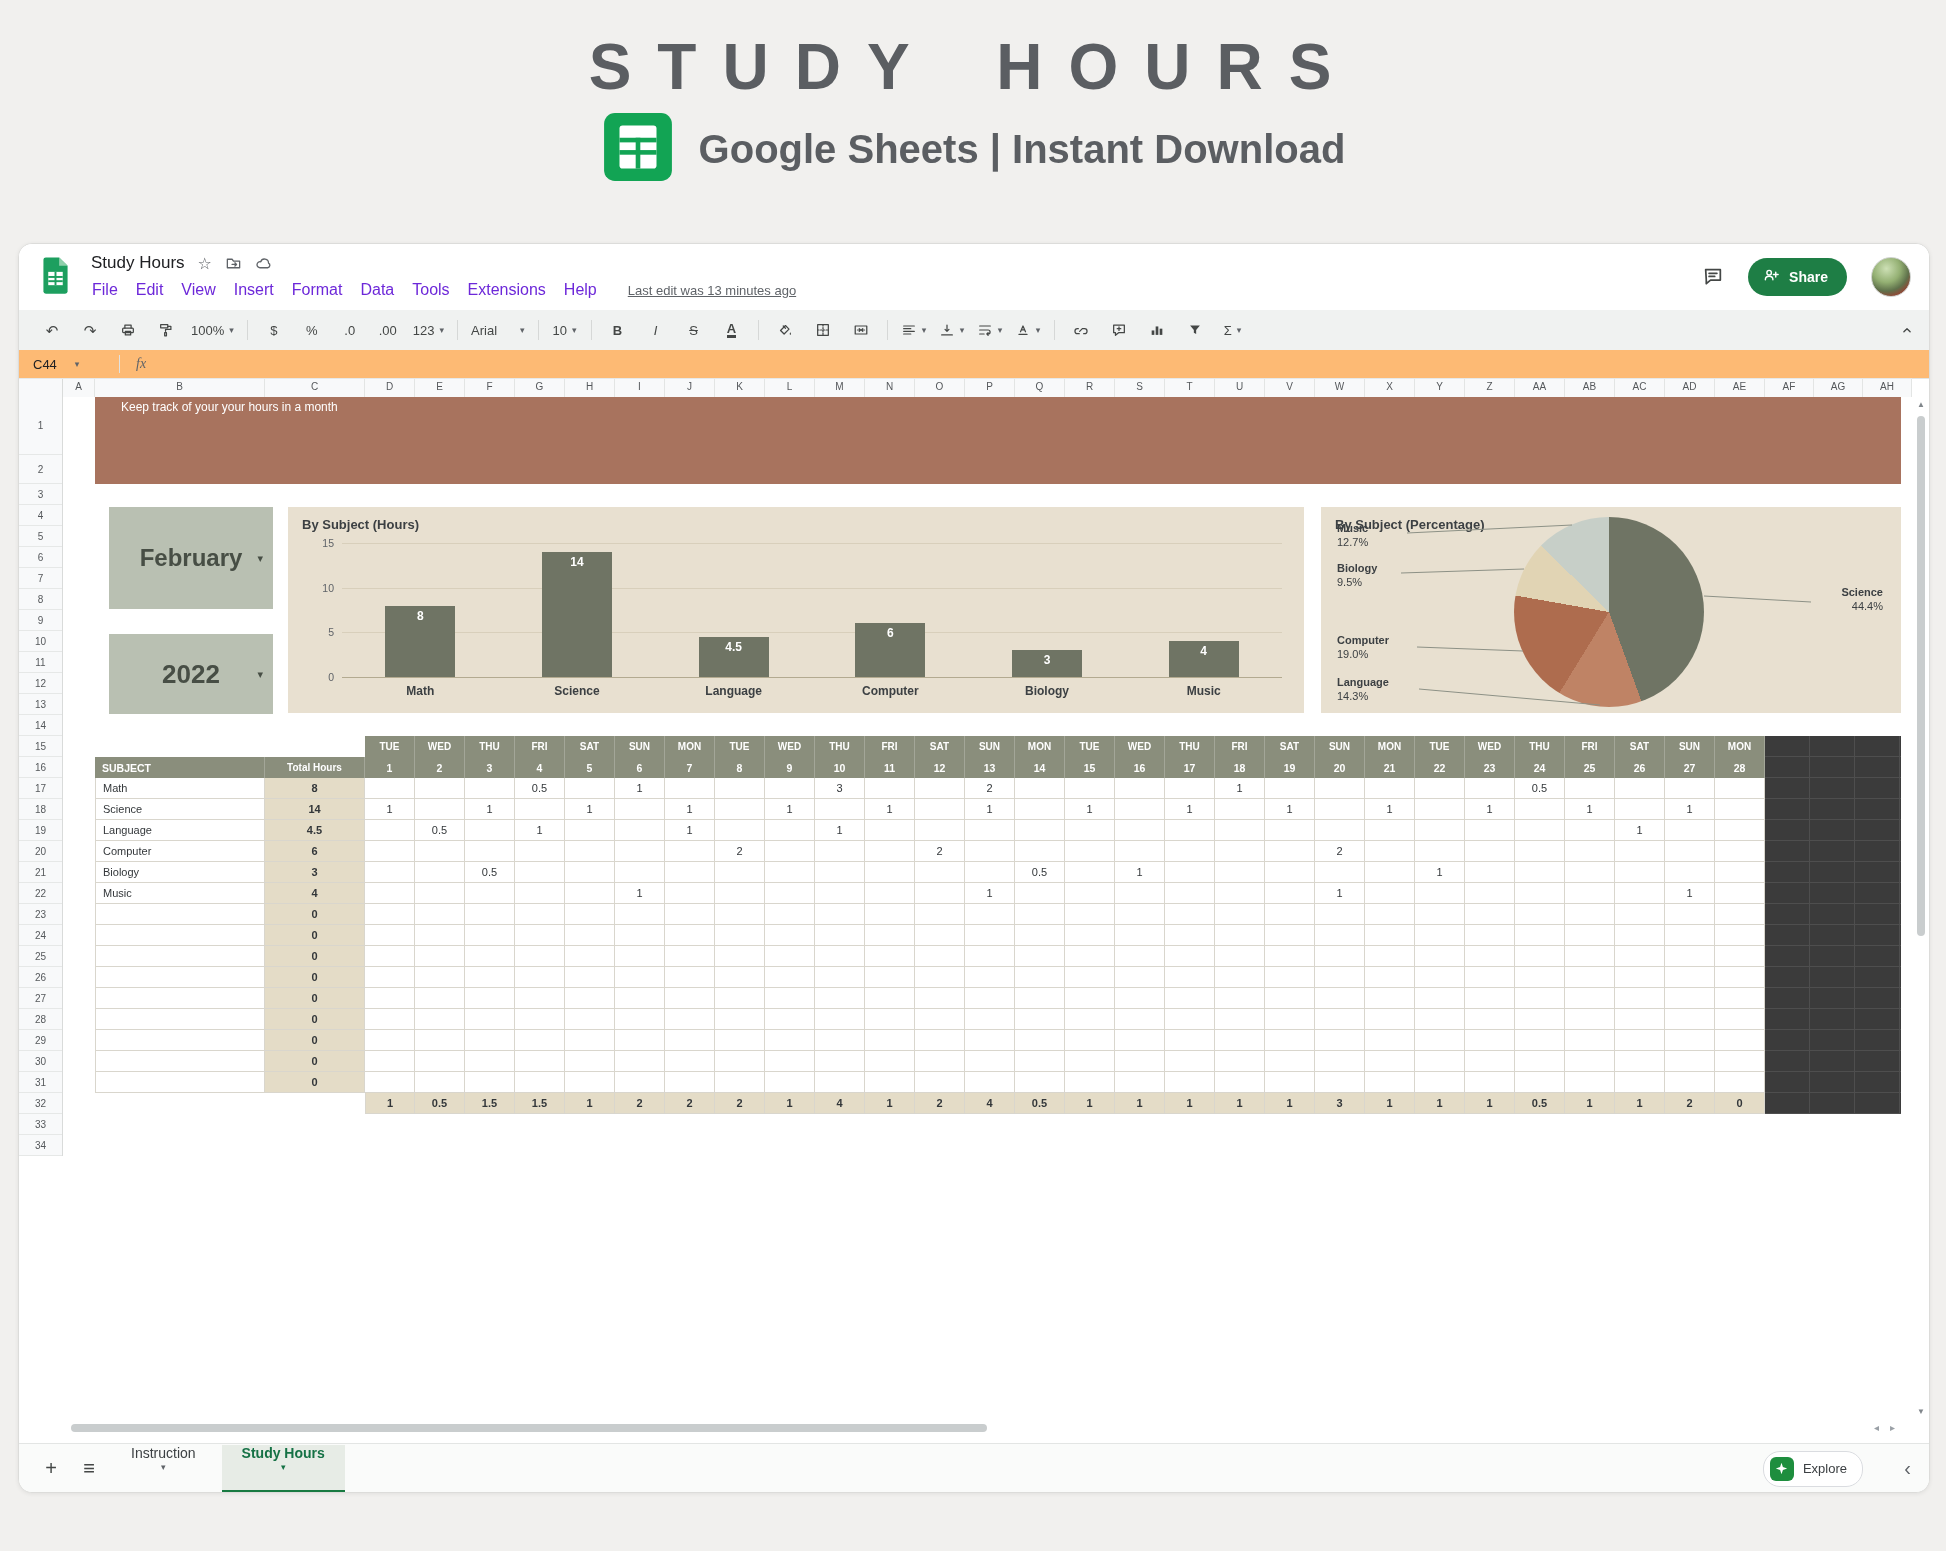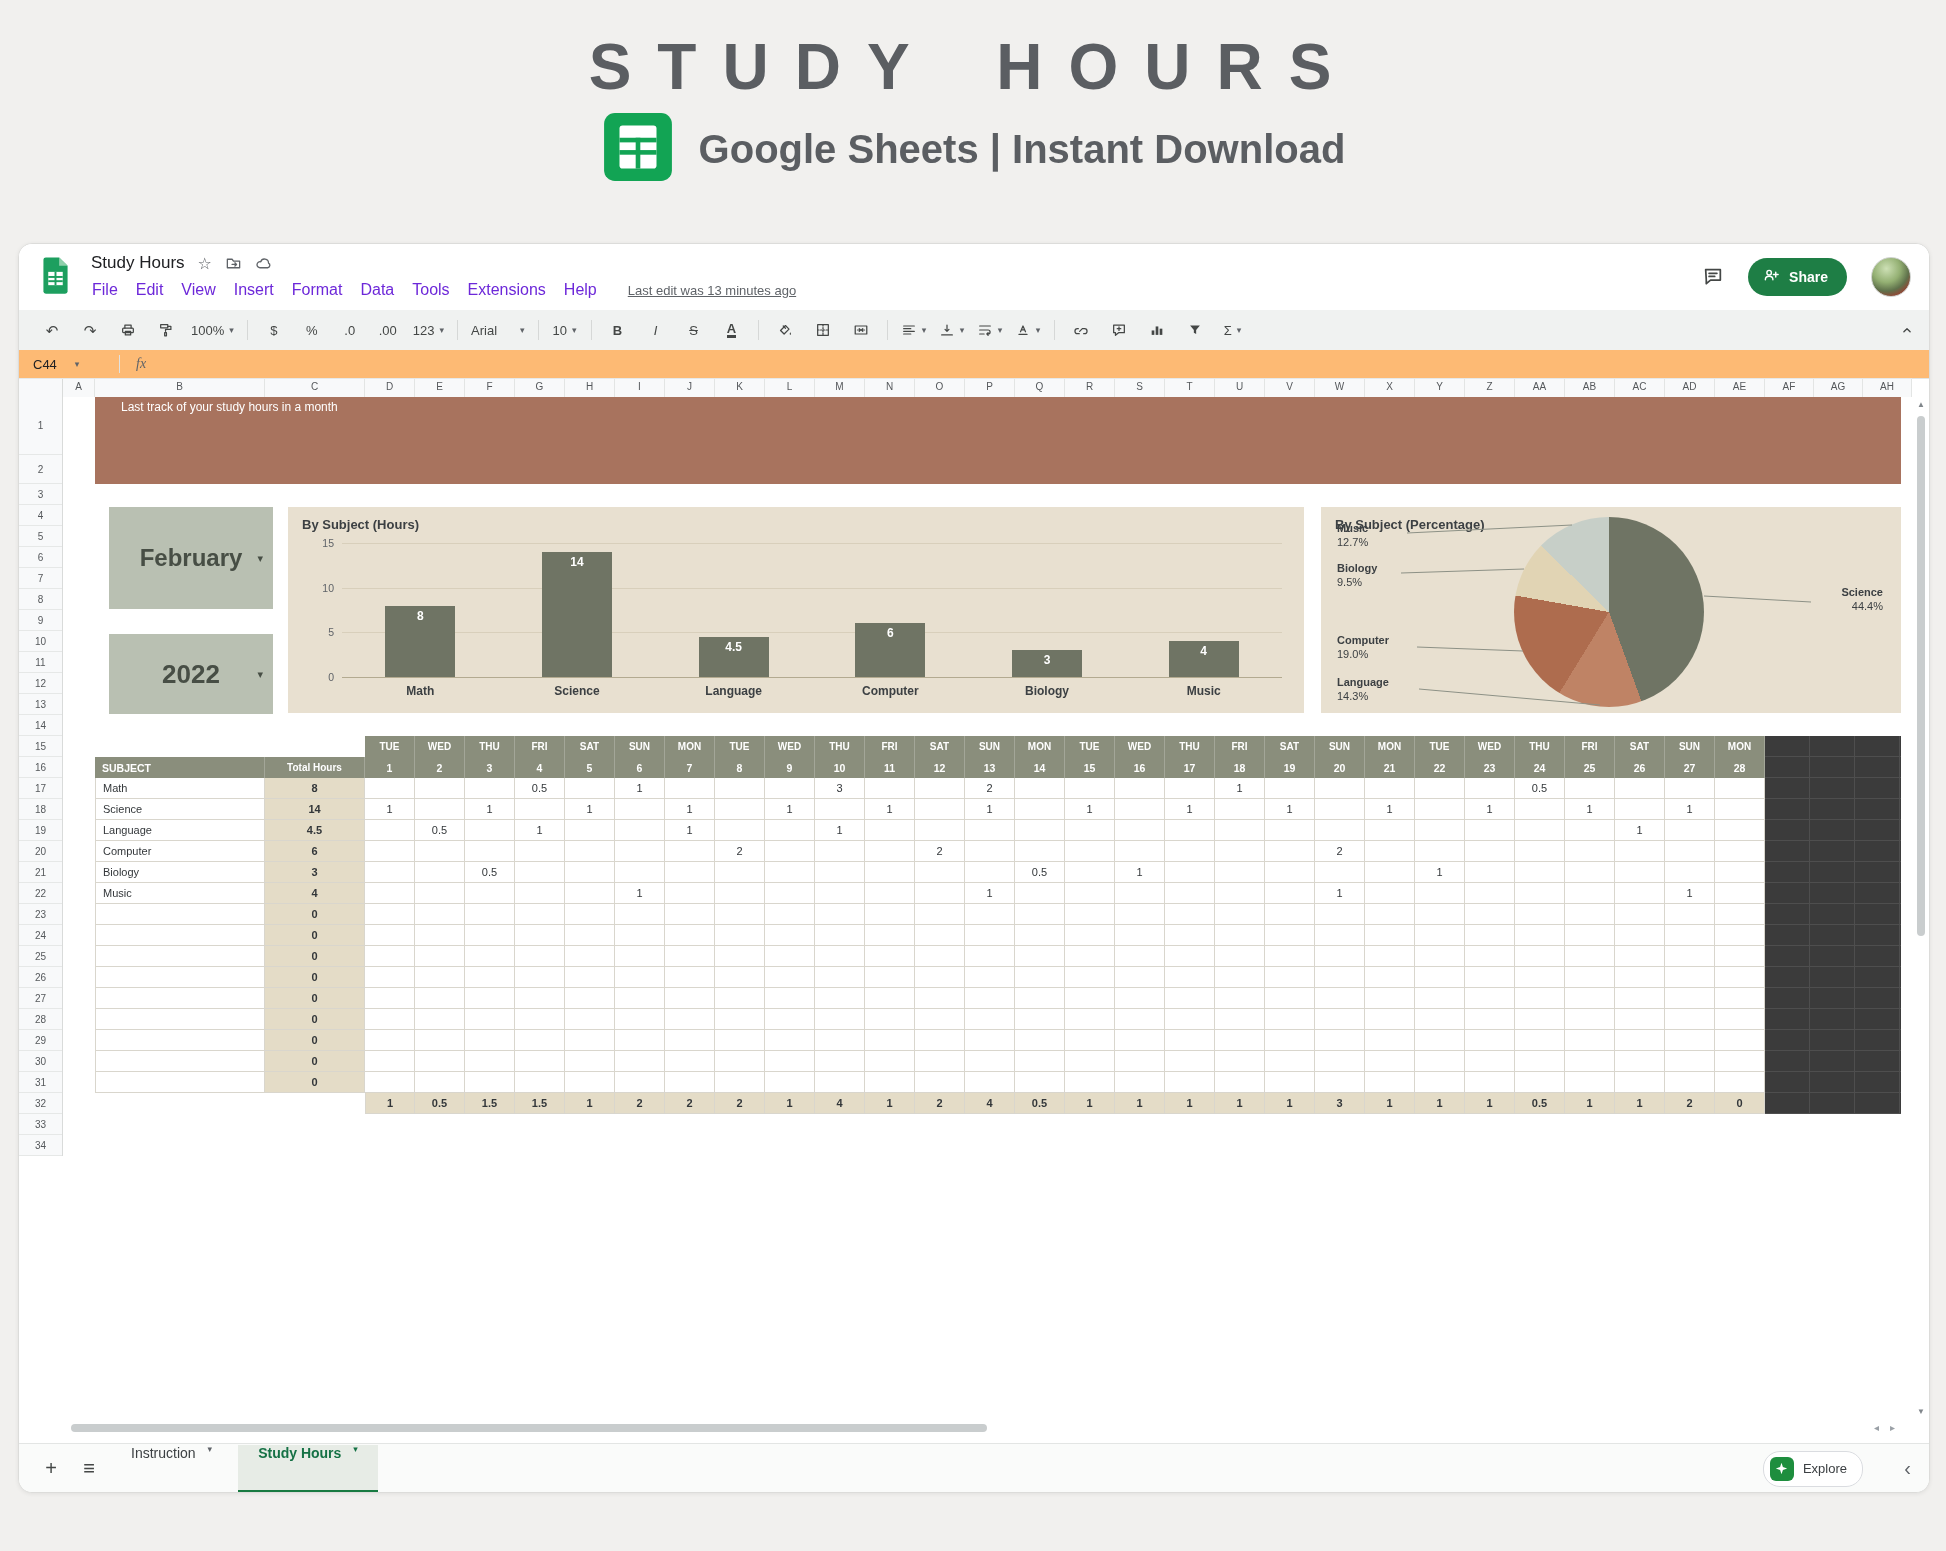--- a/index.html
+++ b/index.html
@@ -481,7 +481,7 @@
   <div class="grid-canvas">
 
     <div class="banner">
-      <p>Last track of your study hours in a month</p>
+      <p>Keep track of your your hours in a month</p>
     </div>
 
     <div class="sel-box" id="month-box">

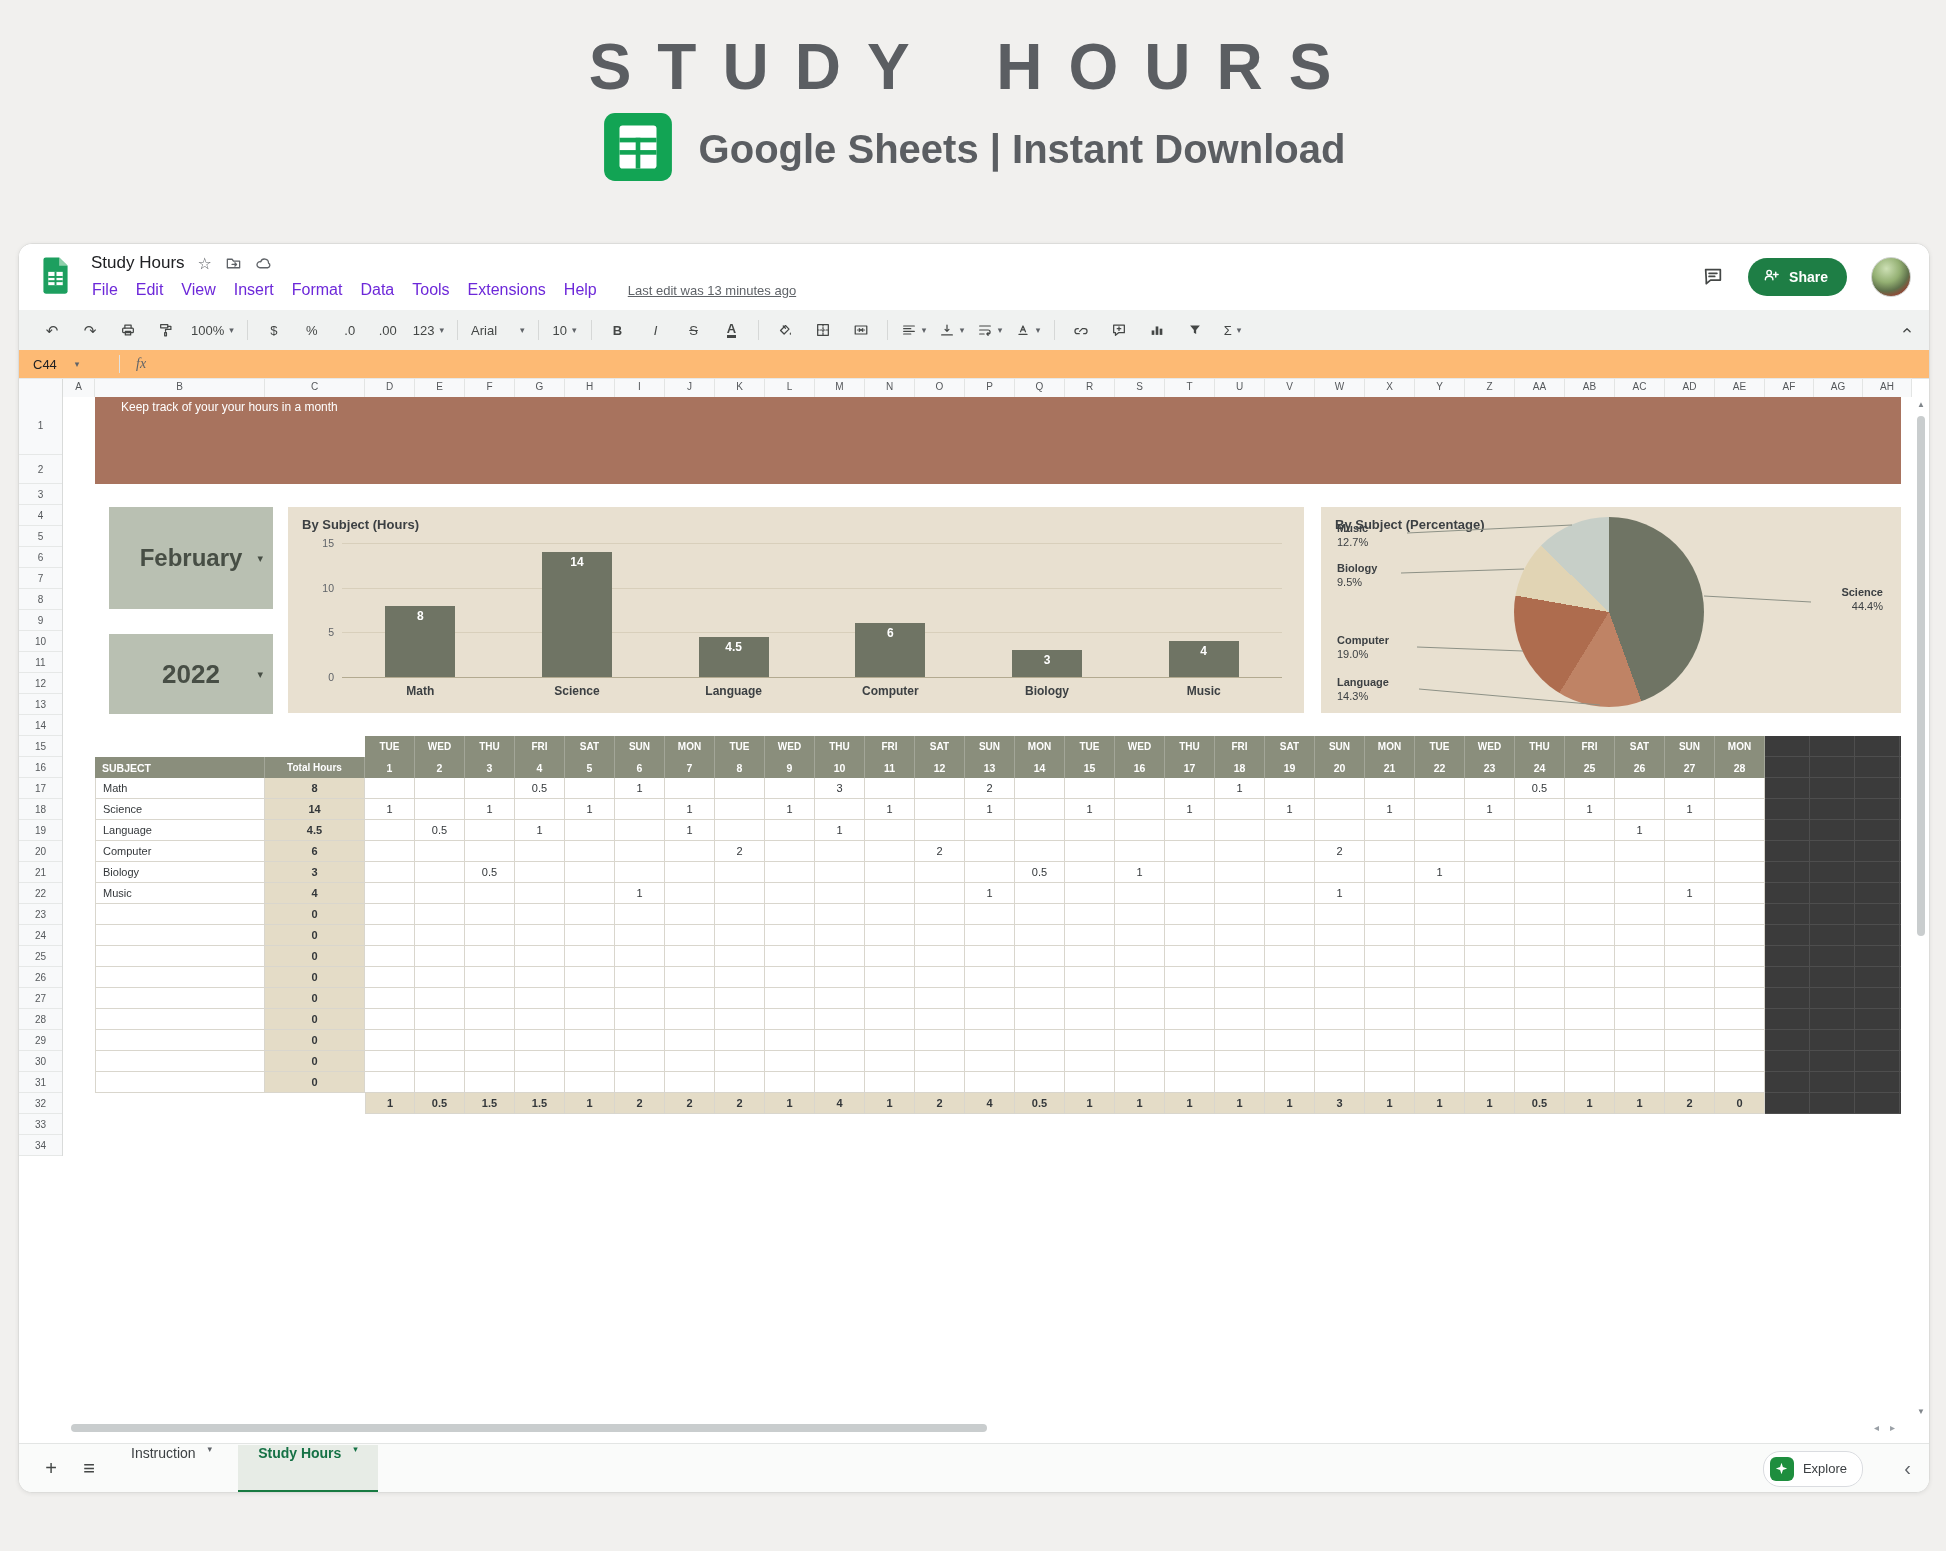--- a/index.html
+++ b/index.html
@@ -128,7 +128,7 @@
   .tab-bar{position:absolute;left:0;right:0;top:1199px;height:49px;background:#fafbfa;
            border-top:1px solid #e3e5e4;display:flex;align-items:center;padding-left:16px;gap:6px;}
   .tbb-icon{width:32px;text-align:center;font-size:20px;color:#444746;flex:none;}
-  .sheet-tab{height:48px;display:flex;gap:12px;padding:0 20px;font-size:14px;color:#3c4043;box-sizing:border-box;}
+  .sheet-tab{height:48px;display:flex;align-items:center;gap:2px;padding:0 20px;font-size:14px;color:#3c4043;box-sizing:border-box;flex-direction:column;}
   .sheet-tab .caret{font-size:9px;color:#5f6368;}
   .sheet-tab.active{background:#e7ece6;color:#157145;font-weight:bold;border-bottom:3px solid var(--tab-green,#187a41);}
   .sheet-tab.active .caret{color:#157145;}

